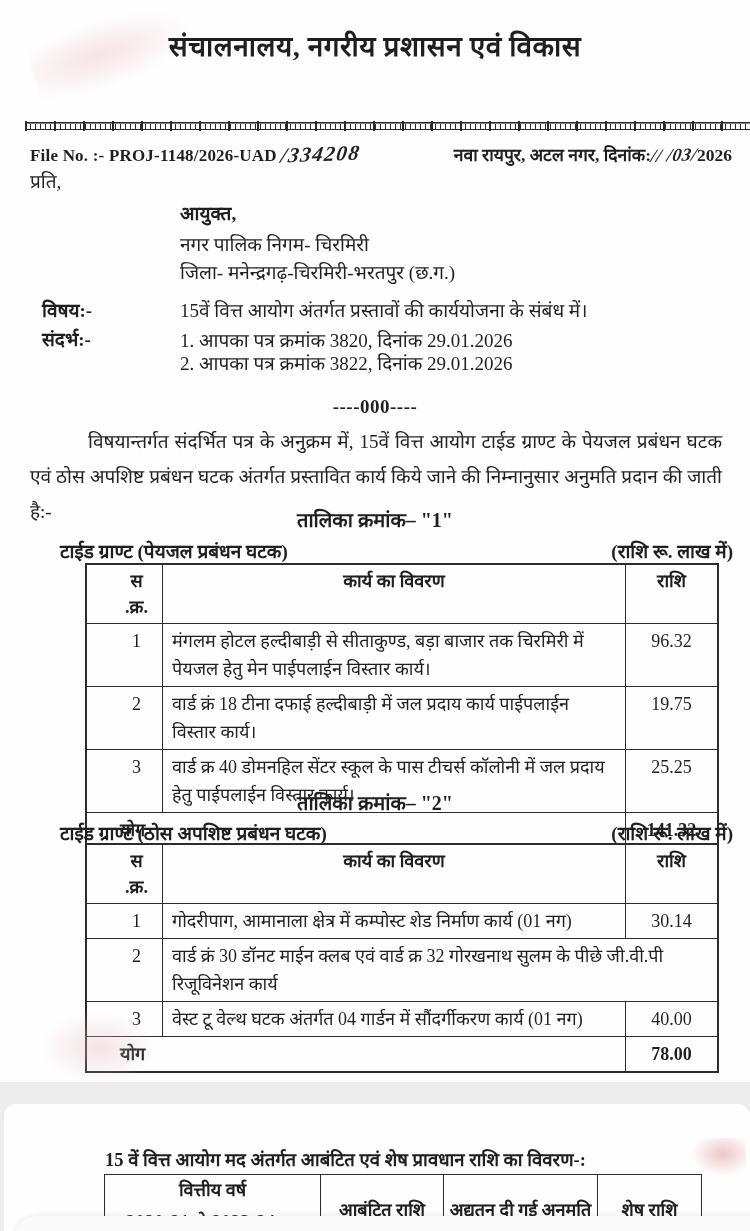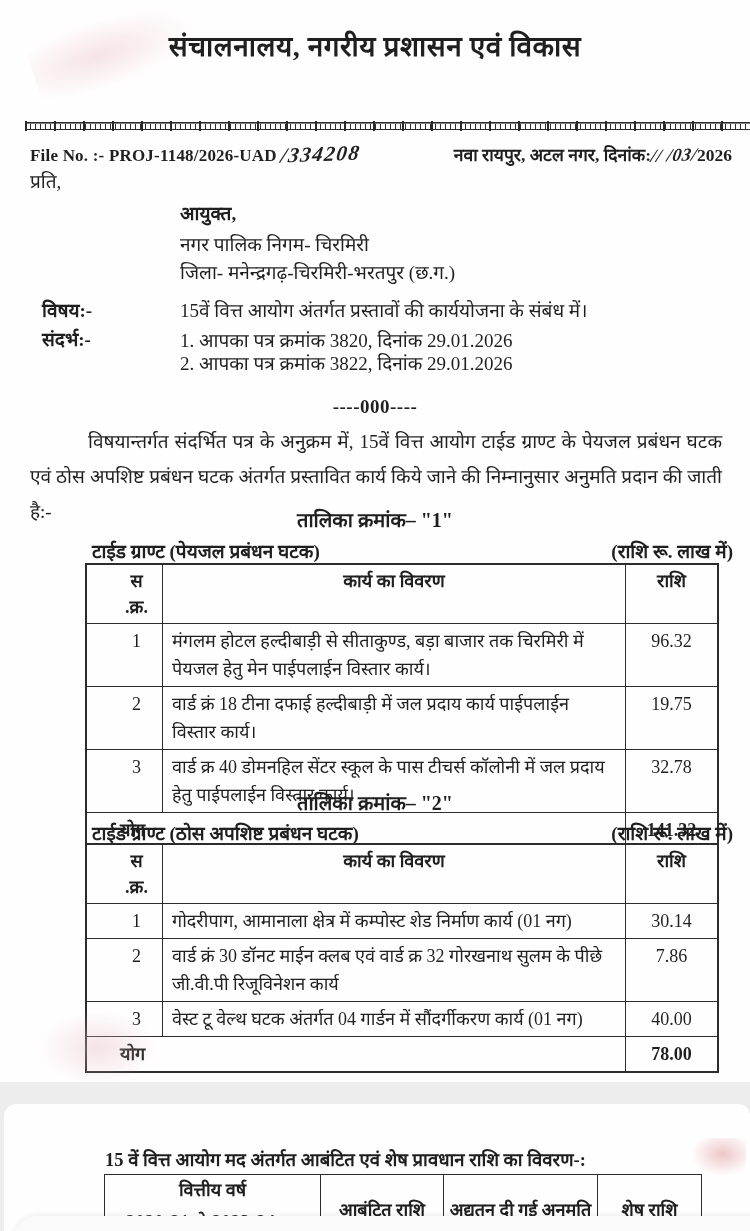--- a/index.html
+++ b/index.html
@@ -34,7 +34,7 @@
   .para{line-height:35px;text-align:justify;}
 
   .tbl-title{position:absolute;left:0;width:750px;text-align:center;font-weight:700;font-size:20px;}
-  .caption-row{position:absolute;left:60px;right:17px;display:flex;justify-content:space-between;font-weight:700;font-size:19px;margin-left:32px;}
+  .caption-row{position:absolute;left:60px;right:17px;display:flex;justify-content:space-between;font-weight:700;font-size:19px;}
 
   .dtable{position:absolute;left:85px;width:630px;border:2px solid #2c2c2c;font-size:18px;background:#fffeff;}
   .trow{display:flex;border-top:1.6px solid #2c2c2c;padding-left:24px;}

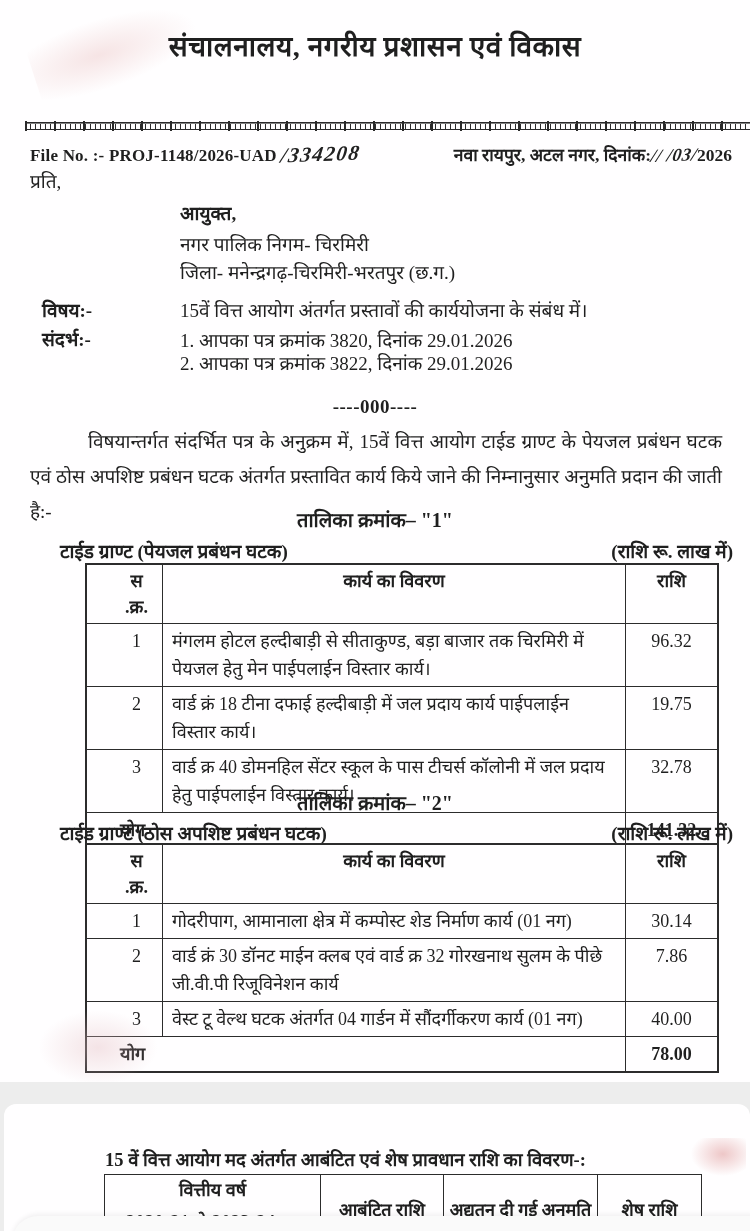--- a/index.html
+++ b/index.html
@@ -125,7 +125,7 @@
       <div class="trow">
         <div class="c c-sno">3</div>
         <div class="c c-desc">वार्ड क्र 40 डोमनहिल सेंटर स्कूल के पास टीचर्स कॉलोनी में जल प्रदाय हेतु पाईपलाईन विस्तार कार्य।</div>
-        <div class="c c-amt">32.78</div>
+        <div class="c c-amt">25.25</div>
       </div>
       <div class="trow total-row">
         <div class="c c-merged">योग</div>

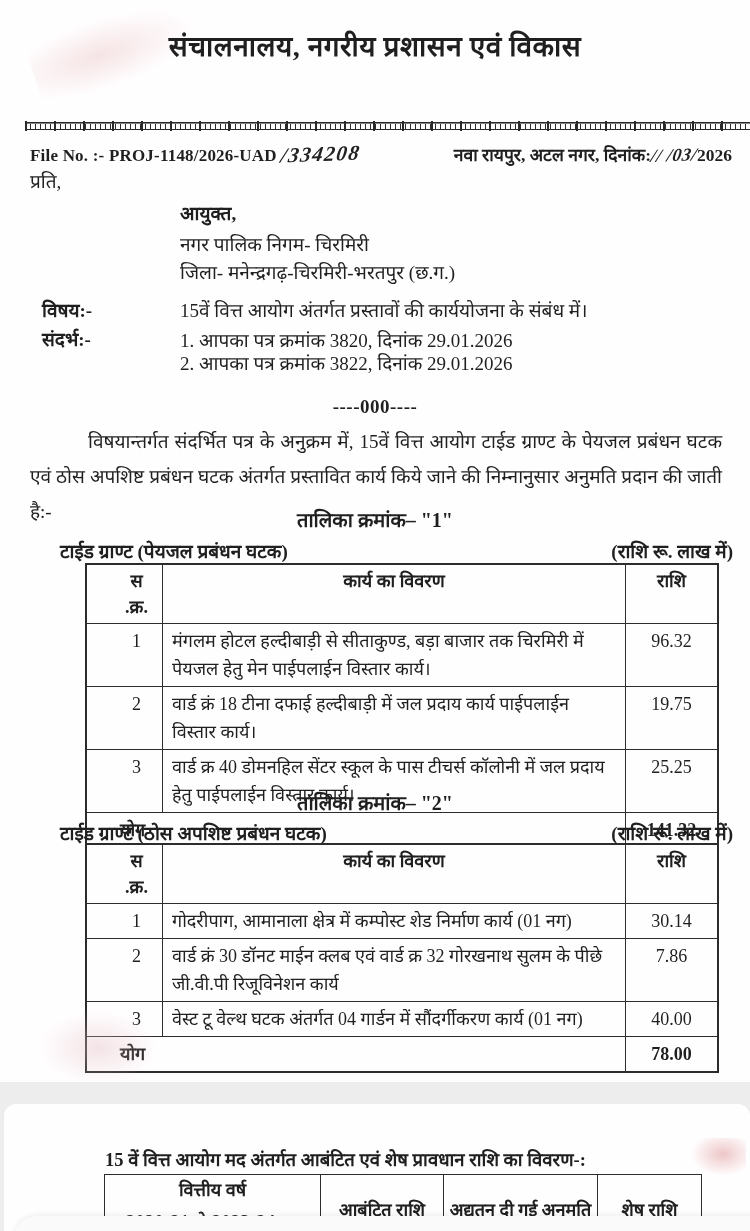--- a/index.html
+++ b/index.html
@@ -152,7 +152,6 @@
       <div class="trow">
         <div class="c c-sno">2</div>
         <div class="c c-desc">वार्ड क्रं 30 डॉनट माईन क्लब एवं वार्ड क्र 32 गोरखनाथ सुलम के पीछे जी.वी.पी रिजूविनेशन कार्य</div>
-        <div class="c c-amt">7.86</div>
       </div>
       <div class="trow">
         <div class="c c-sno">3</div>

